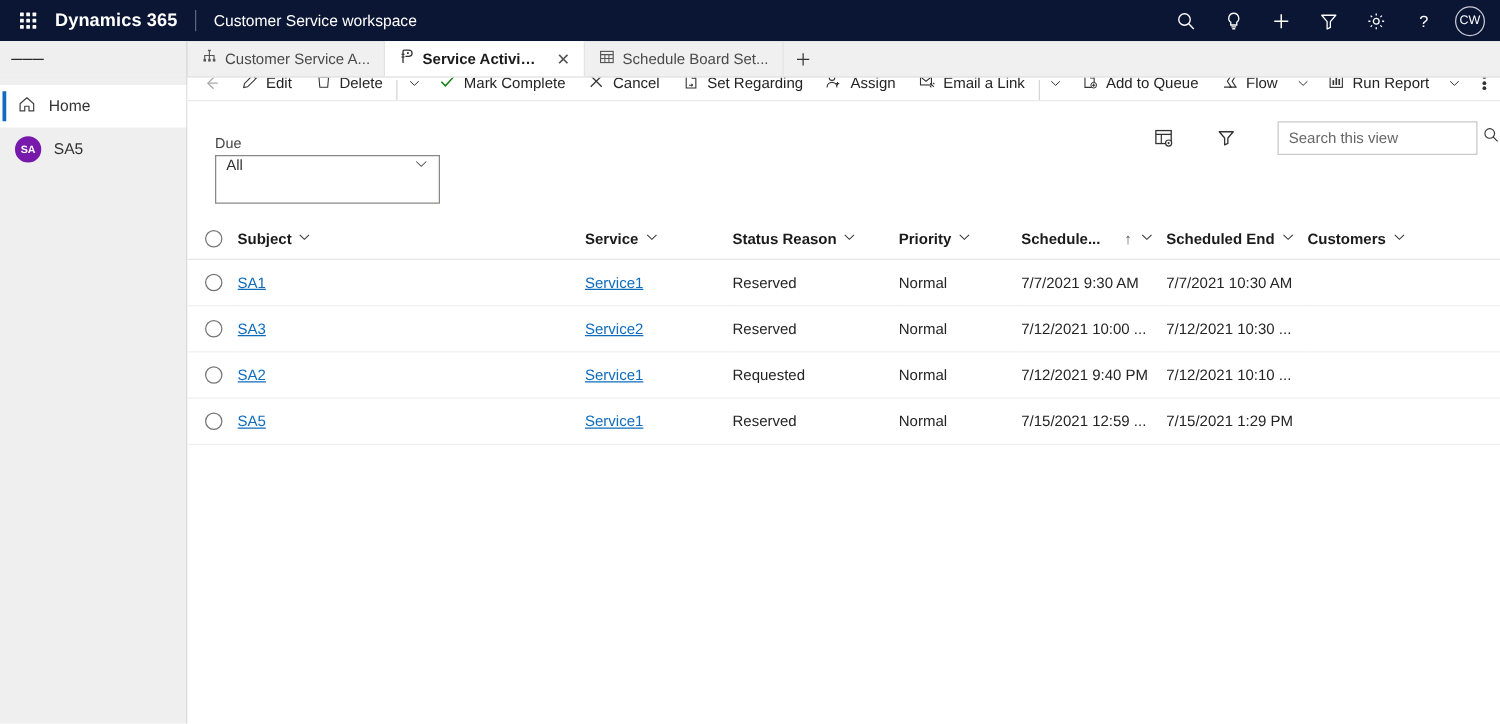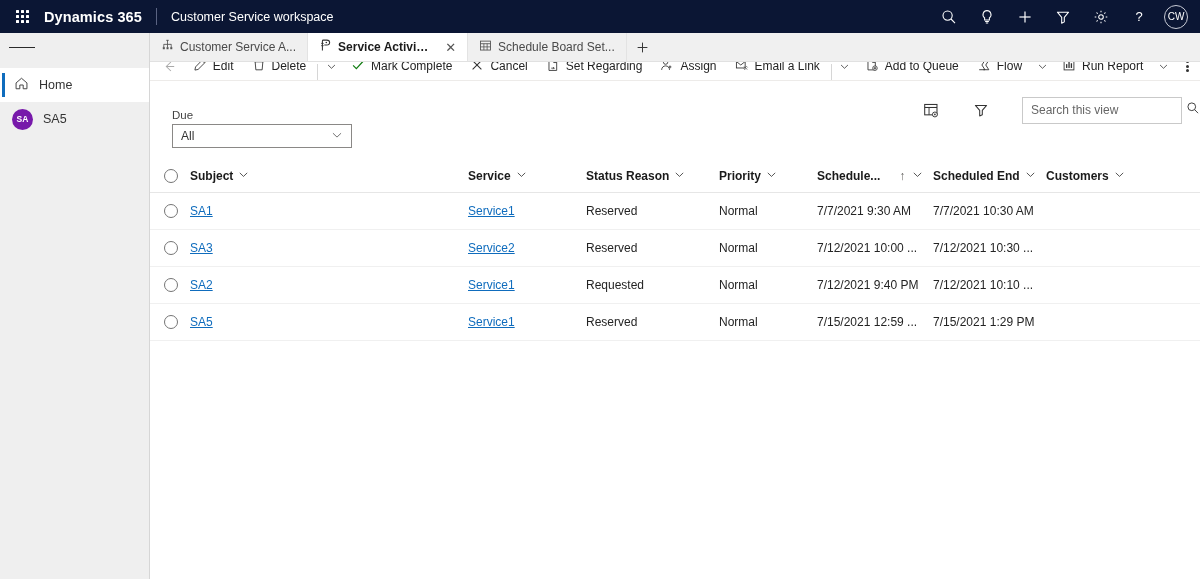--- a/index.html
+++ b/index.html
@@ -103,7 +103,7 @@
   .duewrap { padding: 12px 22px 0 22px; flex-shrink: 0; }
   .duelabel { font-size: 11.5px; color: #444; margin-bottom: 3px; }
   .dueselect {
-    width: 180px; height: 24px; border: 1px solid #8a8886; display: flex; align-items: center;
+    width: 180px; height: 39px; border: 1px solid #8a8886; display: flex; 
     justify-content: space-between; padding: 0 8px; font-size: 12px; color: #333; cursor: pointer; background: #fff;
   }
 

